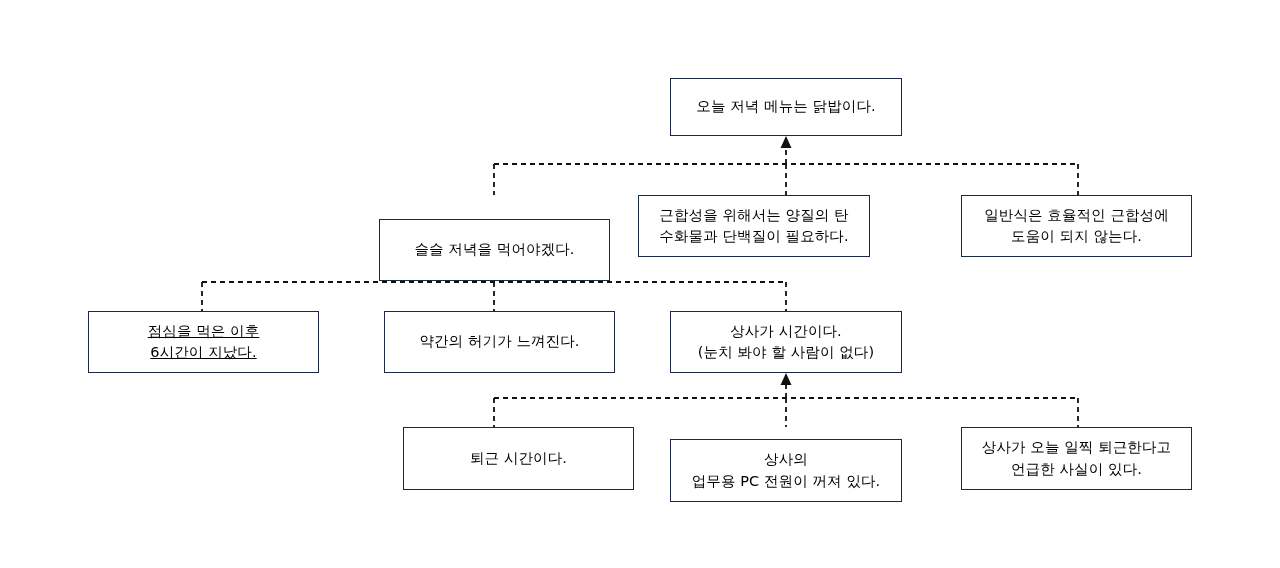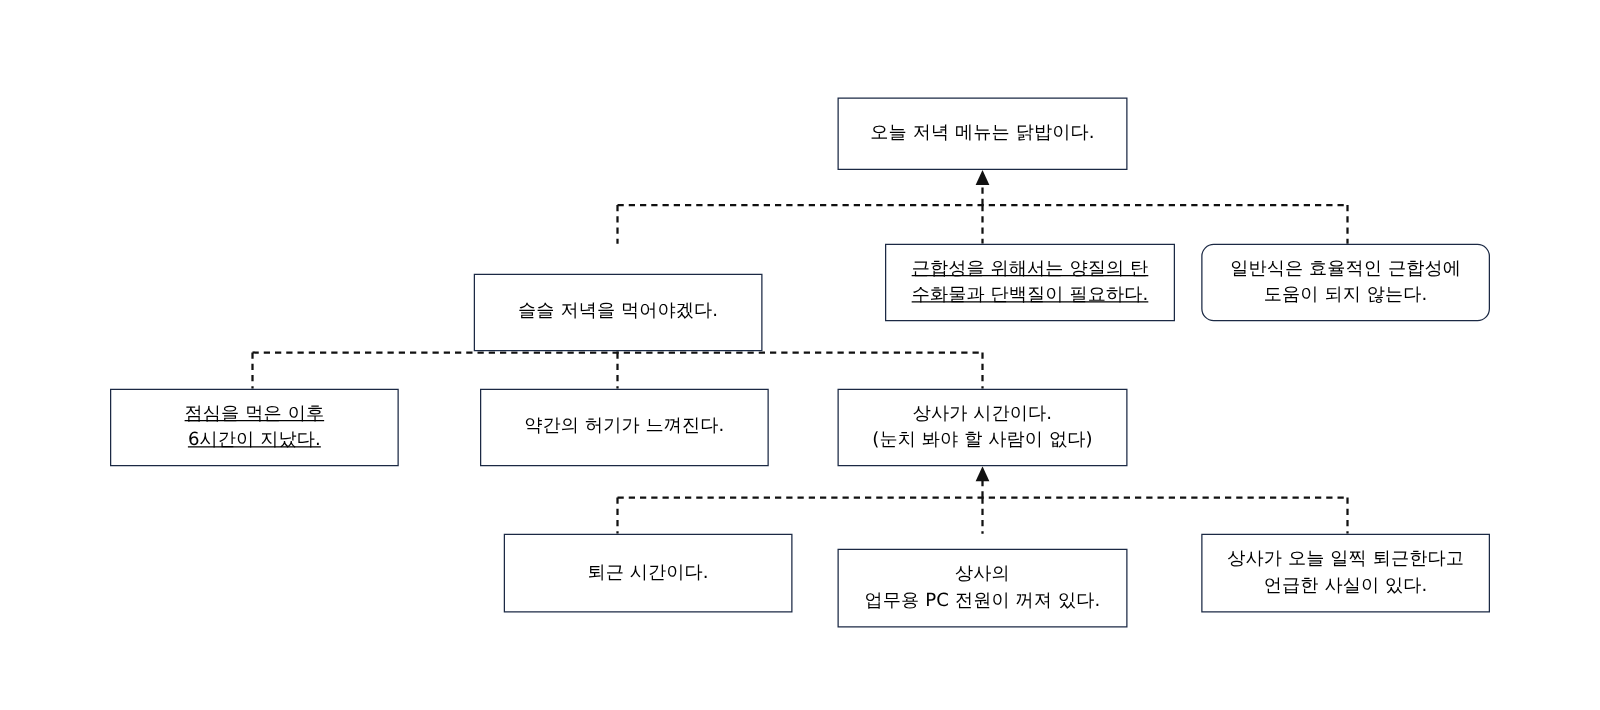--- a/index.html
+++ b/index.html
@@ -73,7 +73,7 @@
   <div id="node-layer">
       <div class="node" style="left: 670px; top: 78px; width: 232px; height: 58px; border-color: rgb(27, 41, 68);">오늘 저녁 메뉴는 닭밥이다.</div>
       <div class="node" style="left: 379px; top: 195px; width: 231px; height: 62px; border-color: rgb(27, 41, 68); margin-top: 24px;">슬슬 저녁을 먹어야겠다.</div>
-      <div class="node" style="left: 708px; top: 195px; width: 232px; height: 62px; border-color: rgb(27, 41, 68); text-decoration: underline;">근합성을 위해서는 양질의 탄
+      <div class="node" style="left: 638px; top: 195px; width: 232px; height: 62px; border-color: rgb(27, 41, 68);">근합성을 위해서는 양질의 탄
 수화물과 단백질이 필요하다.</div>
       <div class="node" style="left: 961px; top: 195px; width: 231px; height: 62px; border-color: rgb(27, 41, 68); border-radius: 10px;">일반식은 효율적인 근합성에
 도움이 되지 않는다.</div>

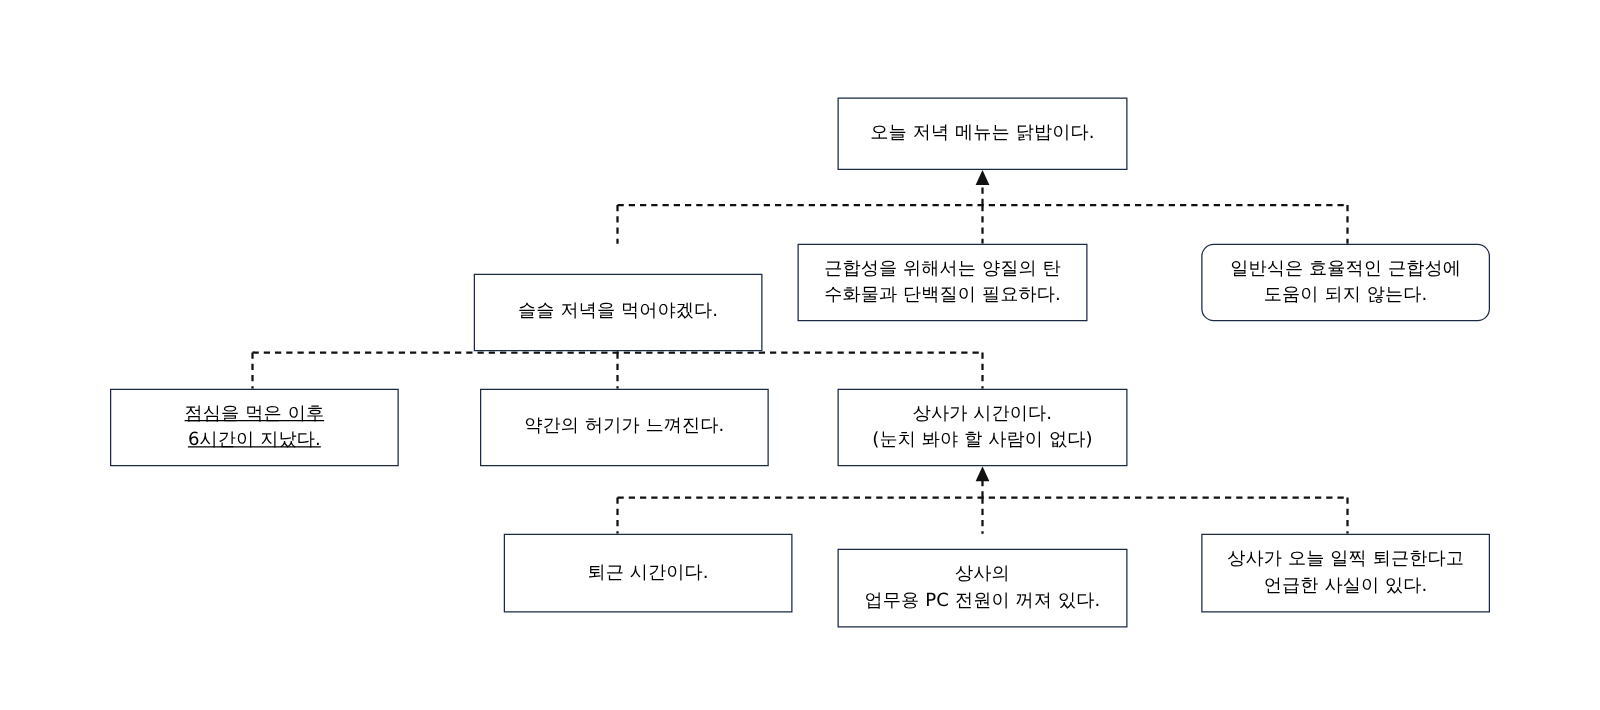--- a/index.html
+++ b/index.html
@@ -75,7 +75,7 @@
       <div class="node" style="left: 379px; top: 195px; width: 231px; height: 62px; border-color: rgb(27, 41, 68); margin-top: 24px;">슬슬 저녁을 먹어야겠다.</div>
       <div class="node" style="left: 638px; top: 195px; width: 232px; height: 62px; border-color: rgb(27, 41, 68);">근합성을 위해서는 양질의 탄
 수화물과 단백질이 필요하다.</div>
-      <div class="node" style="left: 961px; top: 195px; width: 231px; height: 62px; border-color: rgb(27, 41, 68); border-radius: 10px;">일반식은 효율적인 근합성에
+      <div class="node" style="left: 961px; top: 195px; width: 231px; height: 62px; border-color: rgb(27, 41, 68);">일반식은 효율적인 근합성에
 도움이 되지 않는다.</div>
       <div class="node" style="left: 88px; top: 311px; width: 231px; height: 62px; border-color: rgb(27, 41, 68); text-decoration: underline;">점심을 먹은 이후
 6시간이 지났다.</div>

